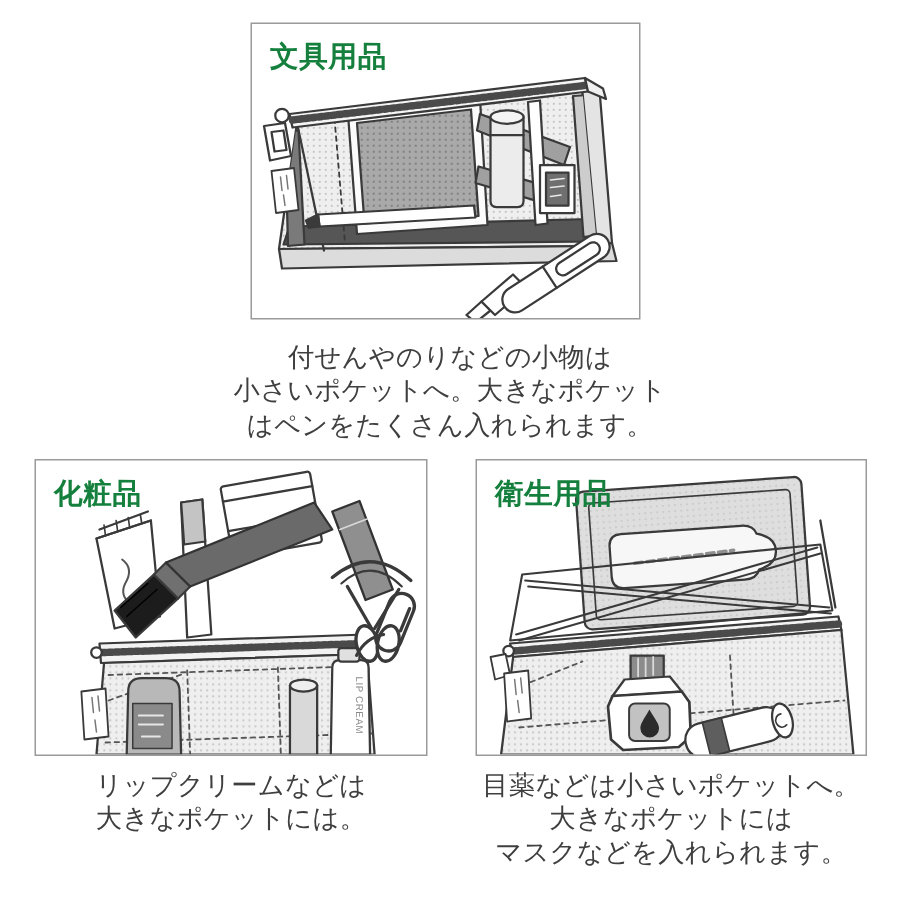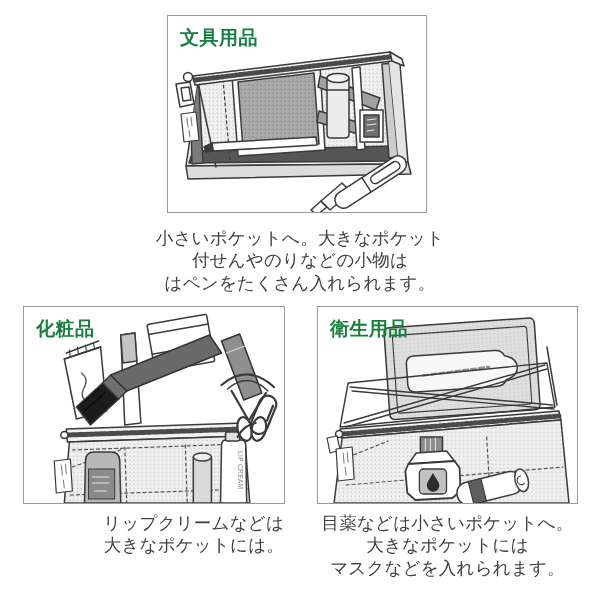--- a/index.html
+++ b/index.html
@@ -110,8 +110,8 @@
   </section>
 
   <div class="caption" id="caption-stationery">
+    <div>付せんやのりなどの小物は</div>
     <div>小さいポケットへ。大きなポケット</div>
-    <div>付せんやのりなどの小物は</div>
     <div>はペンをたくさん入れられます。</div>
   </div>
 

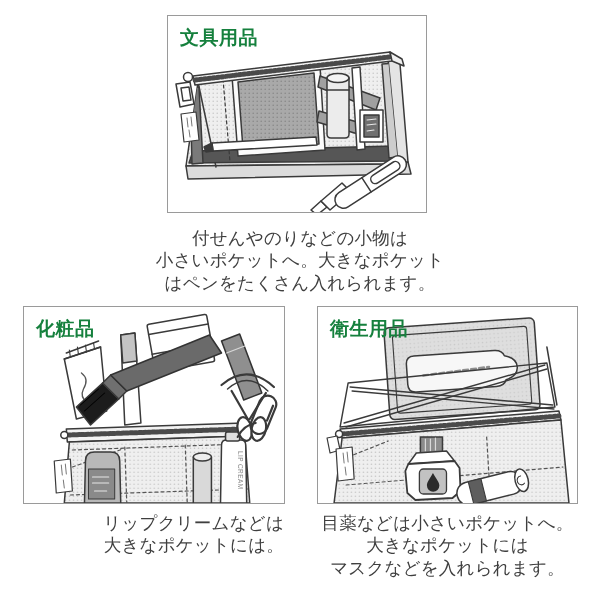--- a/index.html
+++ b/index.html
@@ -30,7 +30,7 @@
   #panel-cosmetics{left:23px;top:306px;width:262px;height:198px;}
   #panel-hygiene{left:317px;top:306px;width:261px;height:198px;text-align:right;}
   #caption-stationery{left:100px;top:227px;width:400px;}
-  #caption-cosmetics{left:24px;top:512px;width:260px;text-align:right;}
+  #caption-cosmetics{left:24px;top:512px;width:260px;}
   #caption-hygiene{left:317px;top:512px;width:261px;}
 </style>
 </head>

